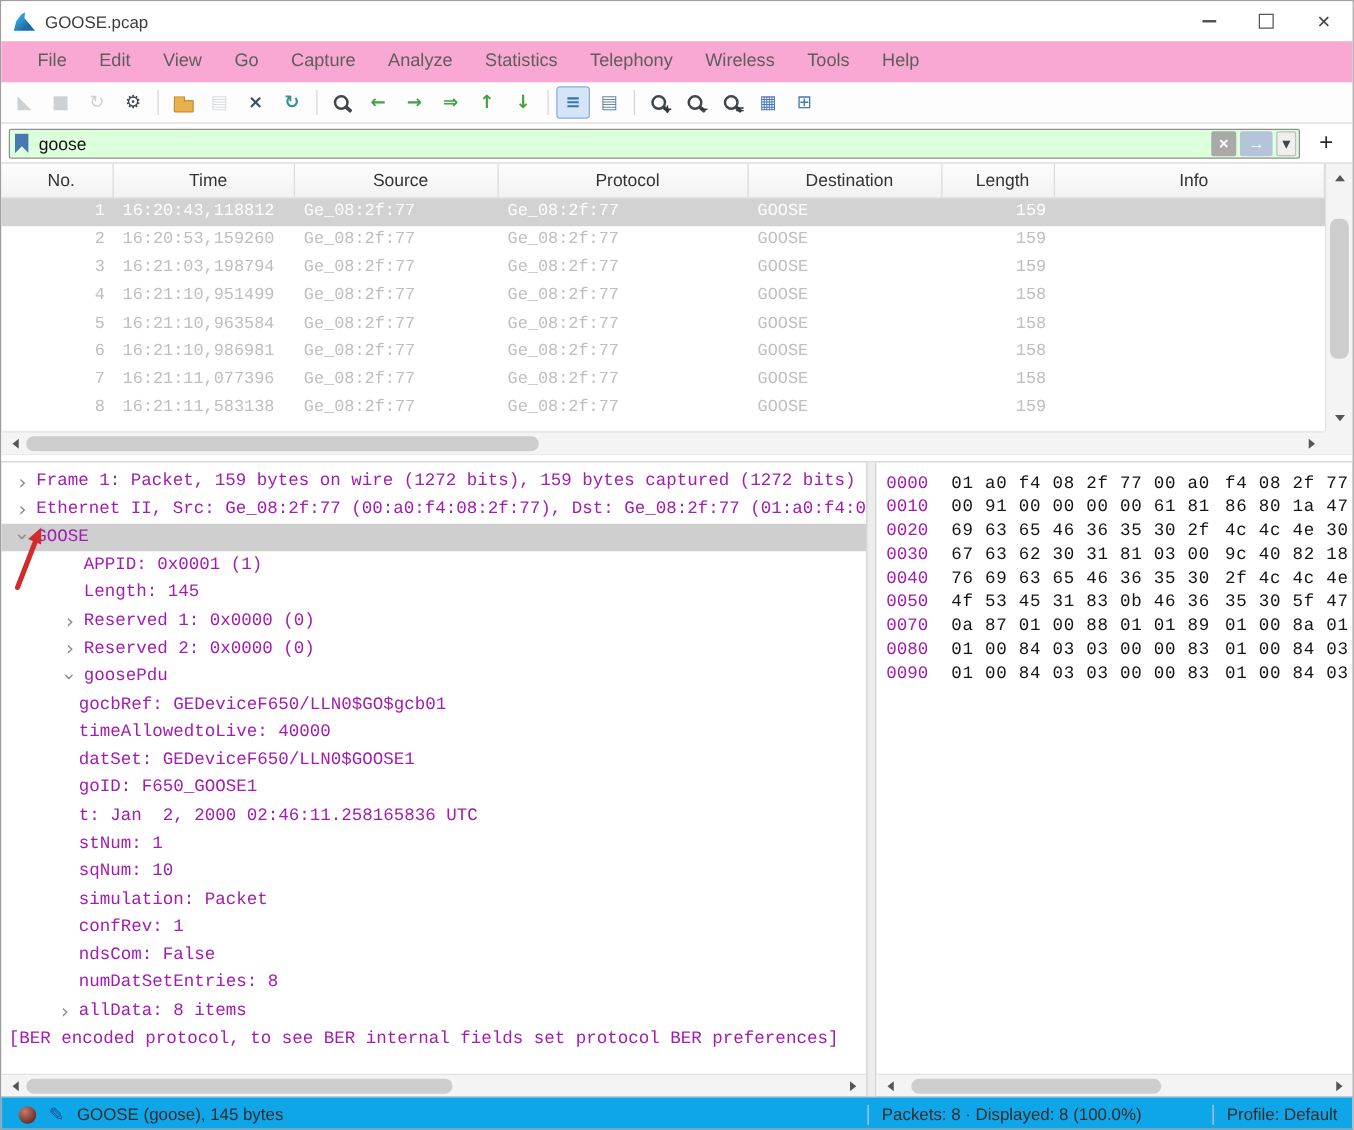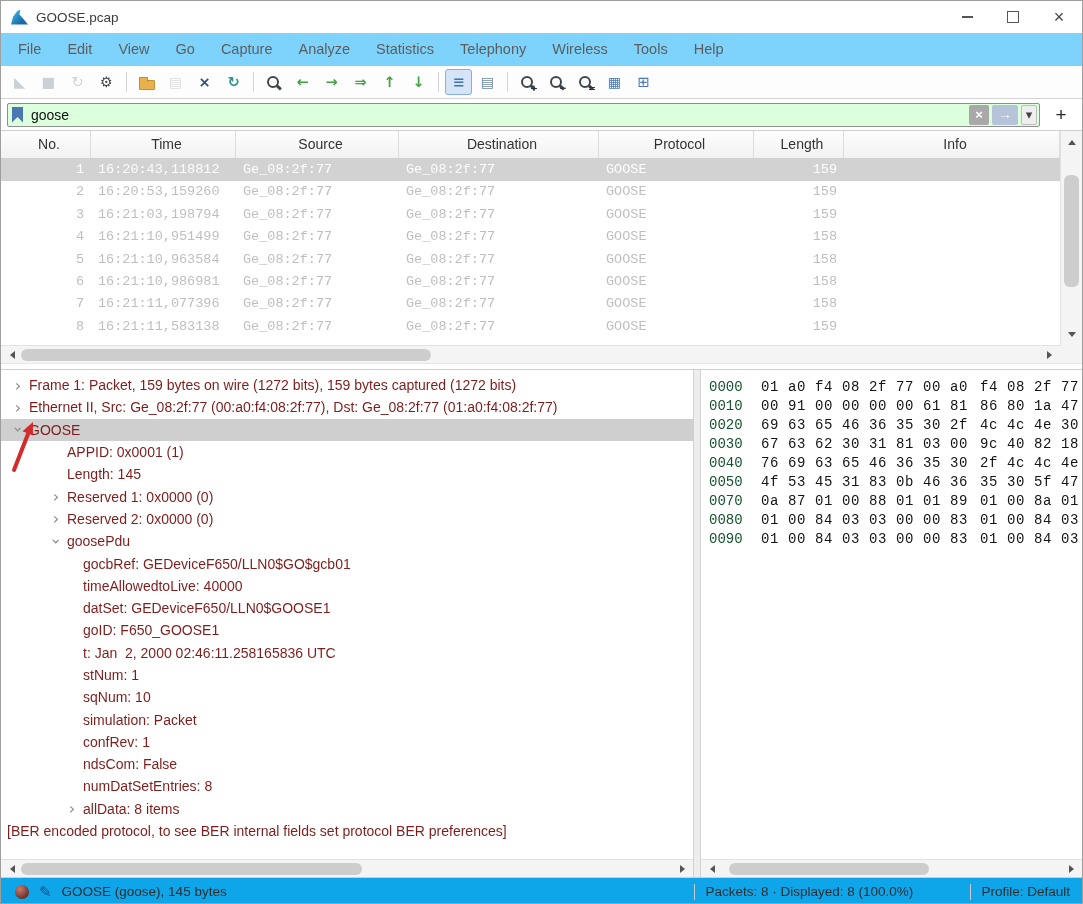--- a/index.html
+++ b/index.html
@@ -22,7 +22,7 @@
   .winbtn.max::before { content:""; width:10px; height:10px; border:1.2px solid #555; }
   .winbtn.close::before { content:"×"; font-size:18px; color:#444; line-height:1; }
   
-  .menubar { height:33px; display:flex; align-items:center; padding-left:4px; background:#7dd3fc; }
+  .menubar { height:33px; display:flex; align-items:center; padding-left:16px; background:#f9a8d4; }
   .menu-item { padding:0 13px; font-size:14.5px; color:#5d5d5d; line-height:33px; }
   
   .toolbar { height:33px; display:flex; align-items:center; padding-left:4px;

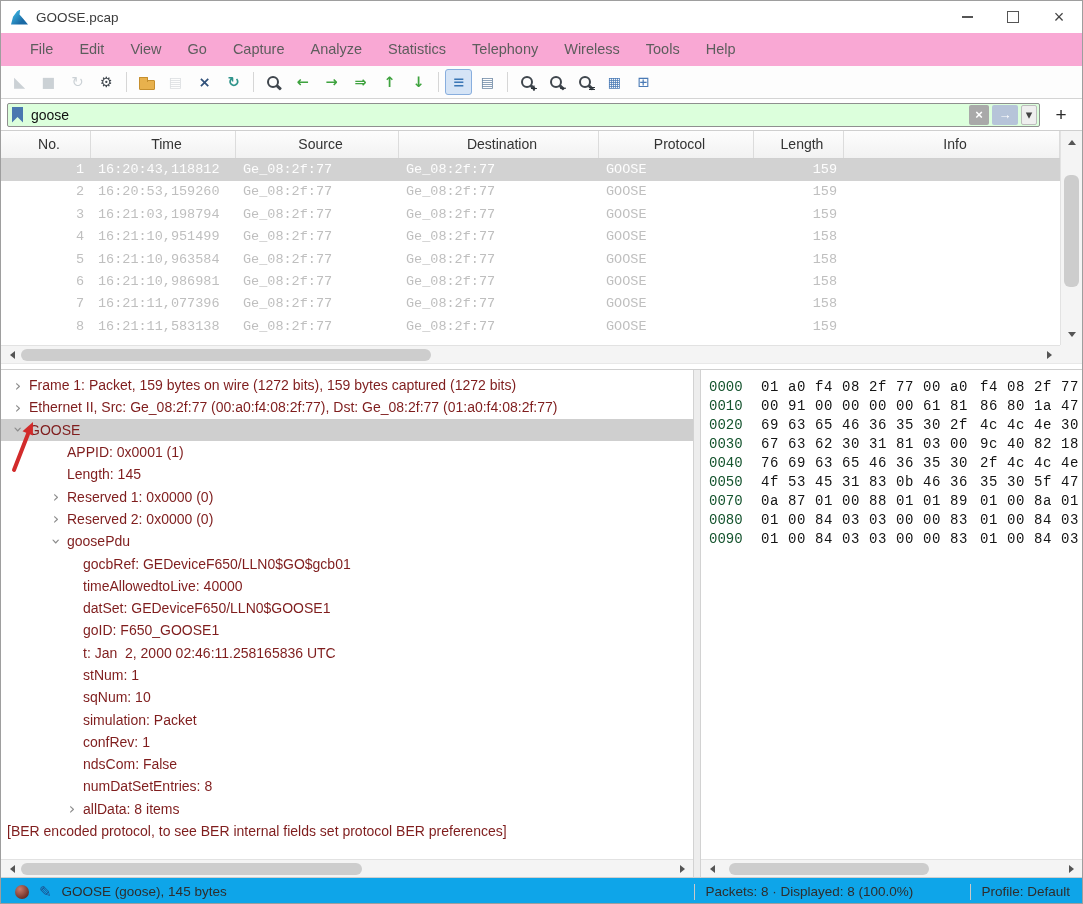--- a/index.html
+++ b/index.html
@@ -319,8 +319,8 @@
     <span>No.</span>
     <span>Time</span>
     <span>Source</span>
+    <span>Protocol</span>
     <span>Destination</span>
-    <span>Protocol</span>
     <span>Length</span>
     <span>Info</span>
   </div>

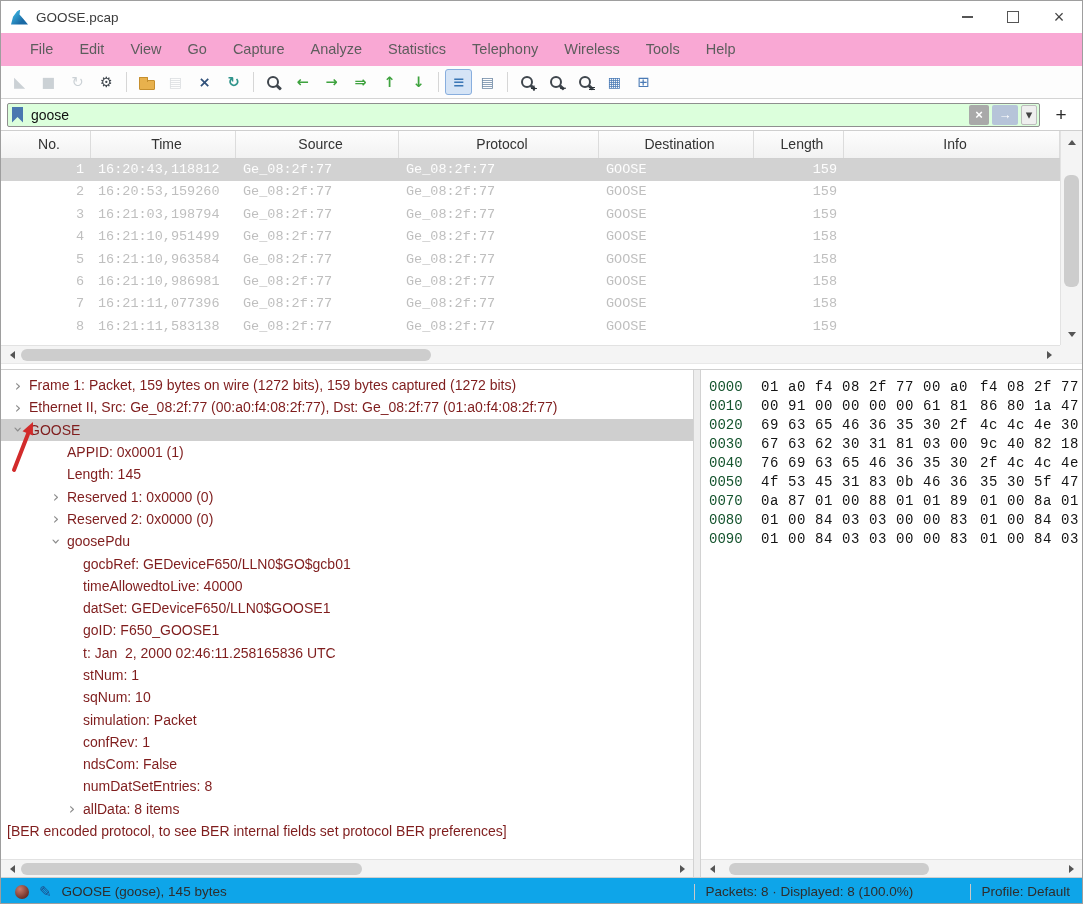--- a/index.html
+++ b/index.html
@@ -107,7 +107,7 @@
   .bottom { height:508px; display:grid; grid-template-columns:692px 8px 1fr; border-top:1px solid #cfcfcf; }
   .details-pane { position:relative; overflow:hidden; }
   .details-lines { position:absolute; inset:0 0 18px 0; overflow:hidden; padding-top:4px;
-    font-family:Liberation Sans, sans-serif; font-size:14px; color:#7f1d1d;text-align:right; }
+    font-family:Liberation Mono, monospace; font-size:14px; color:#a21caf;text-align:right; }
   .dline { height:22.3px; display:flex; align-items:center; white-space:pre; padding-left:6px; overflow:hidden; }
   .dline[data-indent="1"] { padding-left:44px; }
   .dline[data-indent="2"] { padding-left:60px; }

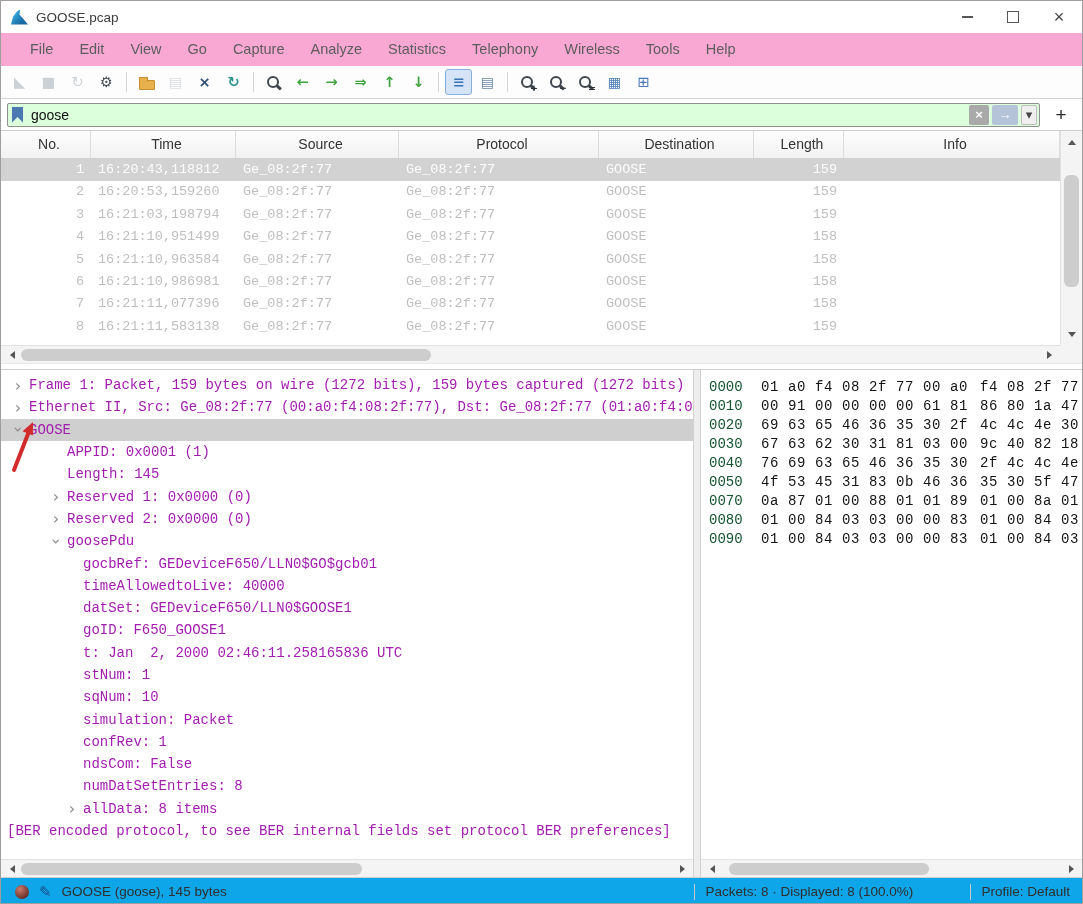--- a/index.html
+++ b/index.html
@@ -122,7 +122,7 @@
   .hex-lines { position:absolute; inset:0 0 18px 0; overflow:hidden; padding:7px 0 0 8px;
     font-family:"Liberation Mono", monospace; font-size:14px; color:#141414; }
   .hexrow { display:flex; height:19px; align-items:center; white-space:pre; }
-  .off { width:42px; flex:none; color:#14532d; margin-right:10px; }
+  .off { width:42px; flex:none; color:#a21caf; margin-right:10px; }
   .hby { letter-spacing:0.6px; }
   .hby.r { margin-left:12px; }
   .red-arrow { position:absolute; left:2px; top:44px; z-index:5; pointer-events:none; }

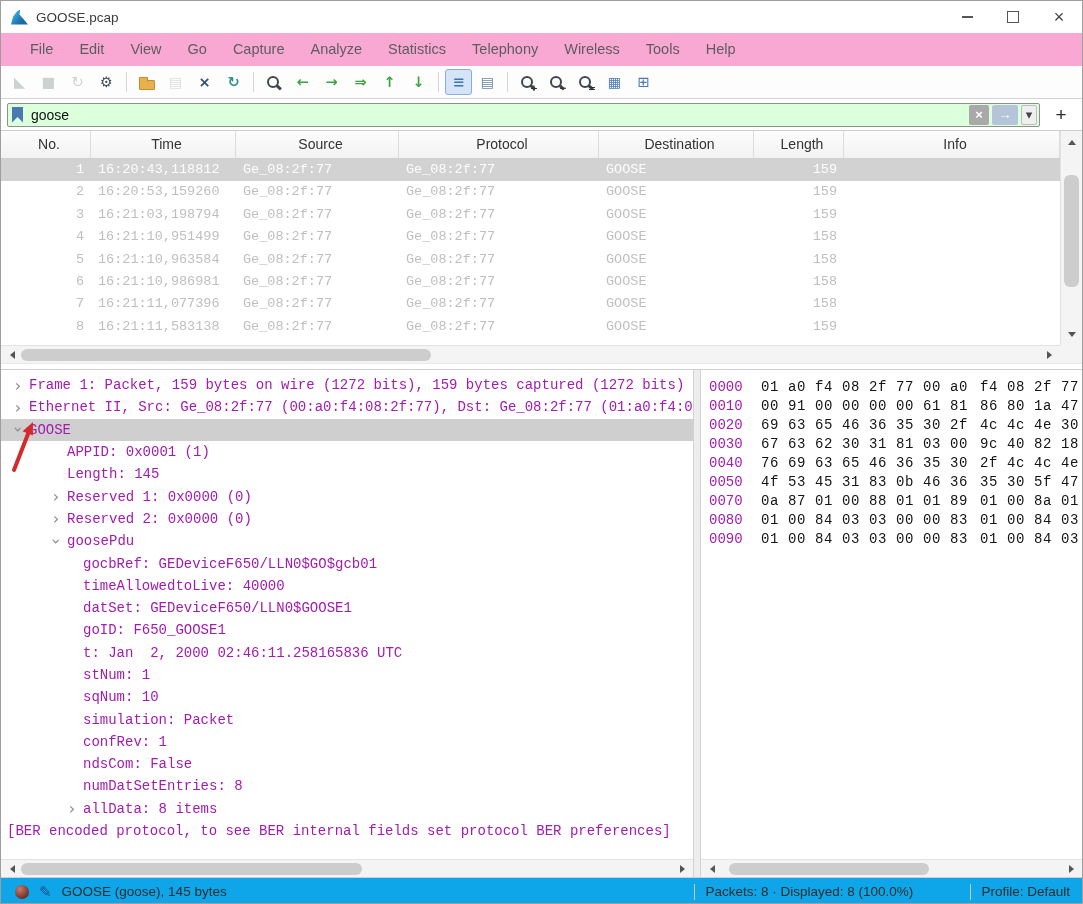--- a/index.html
+++ b/index.html
@@ -110,7 +110,7 @@
     font-family:Liberation Mono, monospace; font-size:14px; color:#a21caf;text-align:right; }
   .dline { height:22.3px; display:flex; align-items:center; white-space:pre; padding-left:6px; overflow:hidden; }
   .dline[data-indent="1"] { padding-left:44px; }
-  .dline[data-indent="2"] { padding-left:60px; }
+  .dline[data-indent="2"] { padding-left:40px; }
   .dline[data-selected="true"] { background:#cfcfcf; }
   .exp { width:22px; flex:none; display:inline-flex; align-items:center; justify-content:center;
     color:#8c8c8c; font-size:16px; font-family:"DejaVu Sans", sans-serif; }

